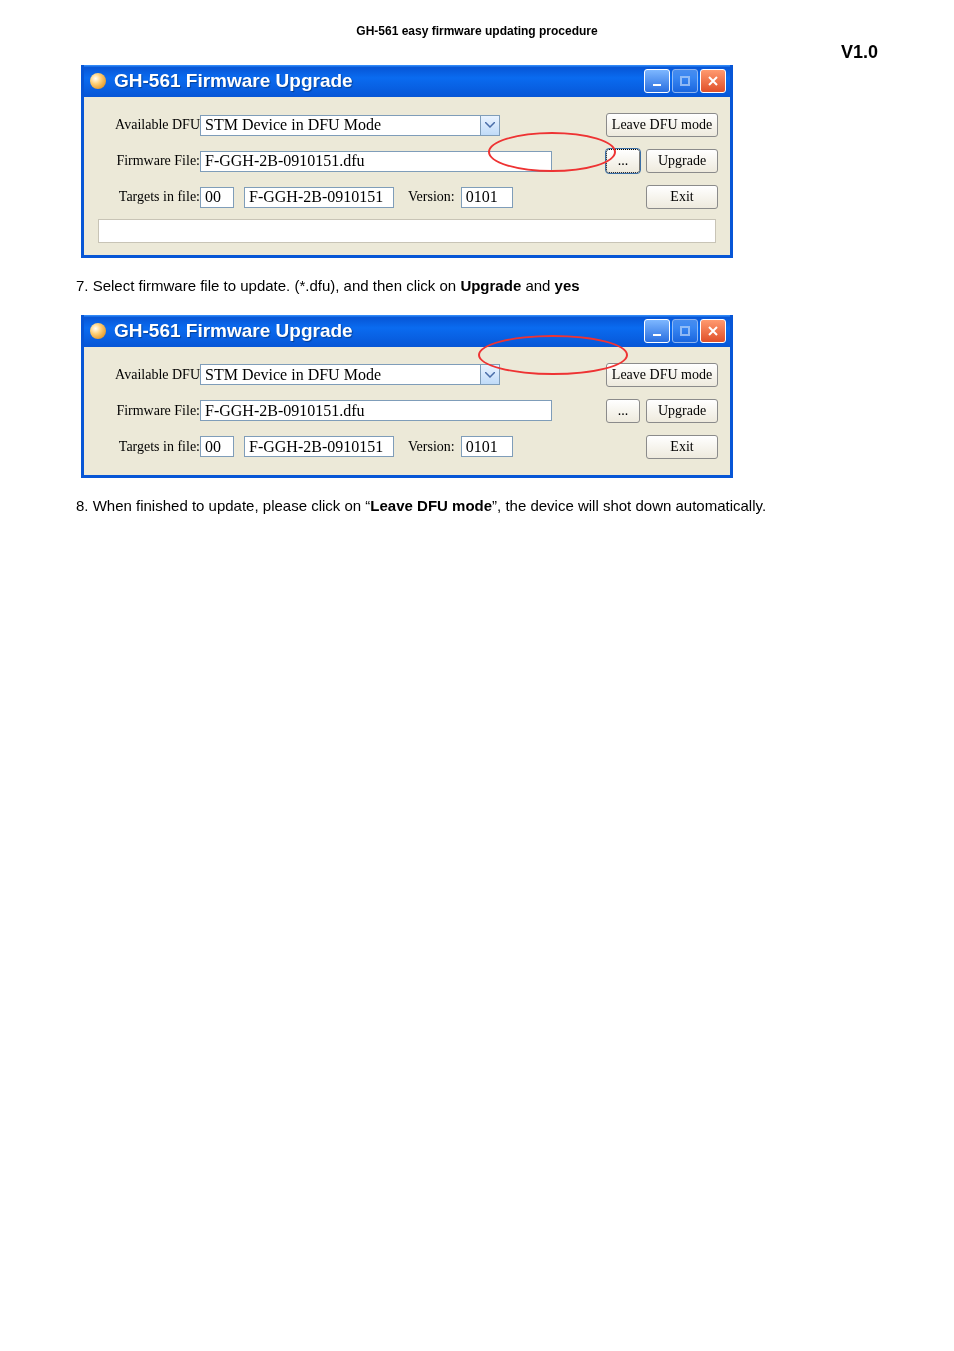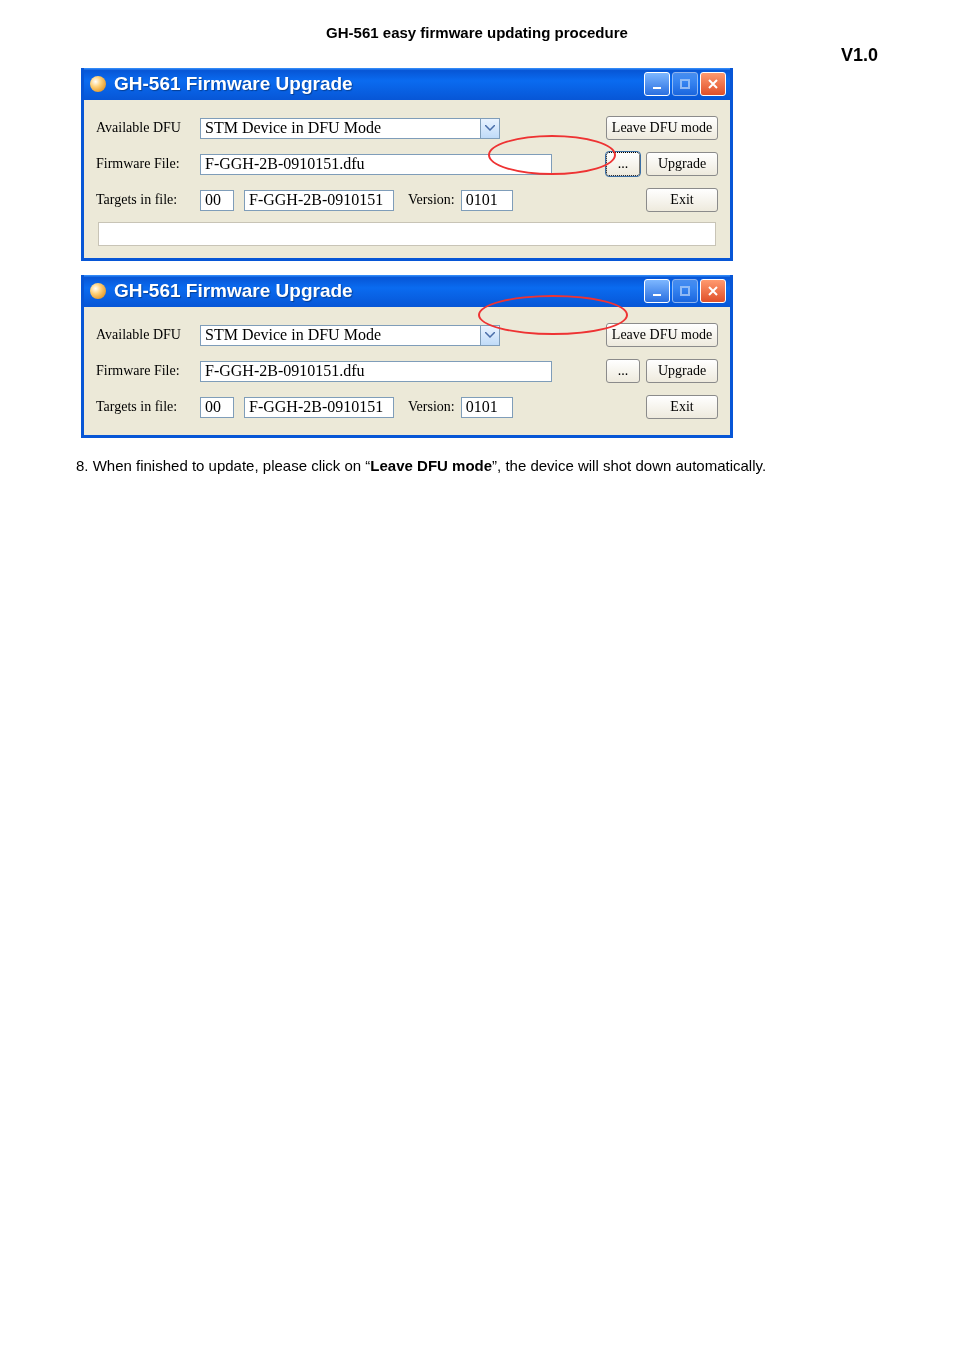--- a/index.html
+++ b/index.html
@@ -14,7 +14,7 @@
   }
   .doc-title {
     font-weight: bold;
-    font-size: 15px;
+    font-size: 12px;
     text-align: center;
     margin: 0 0 4px 0;
   }

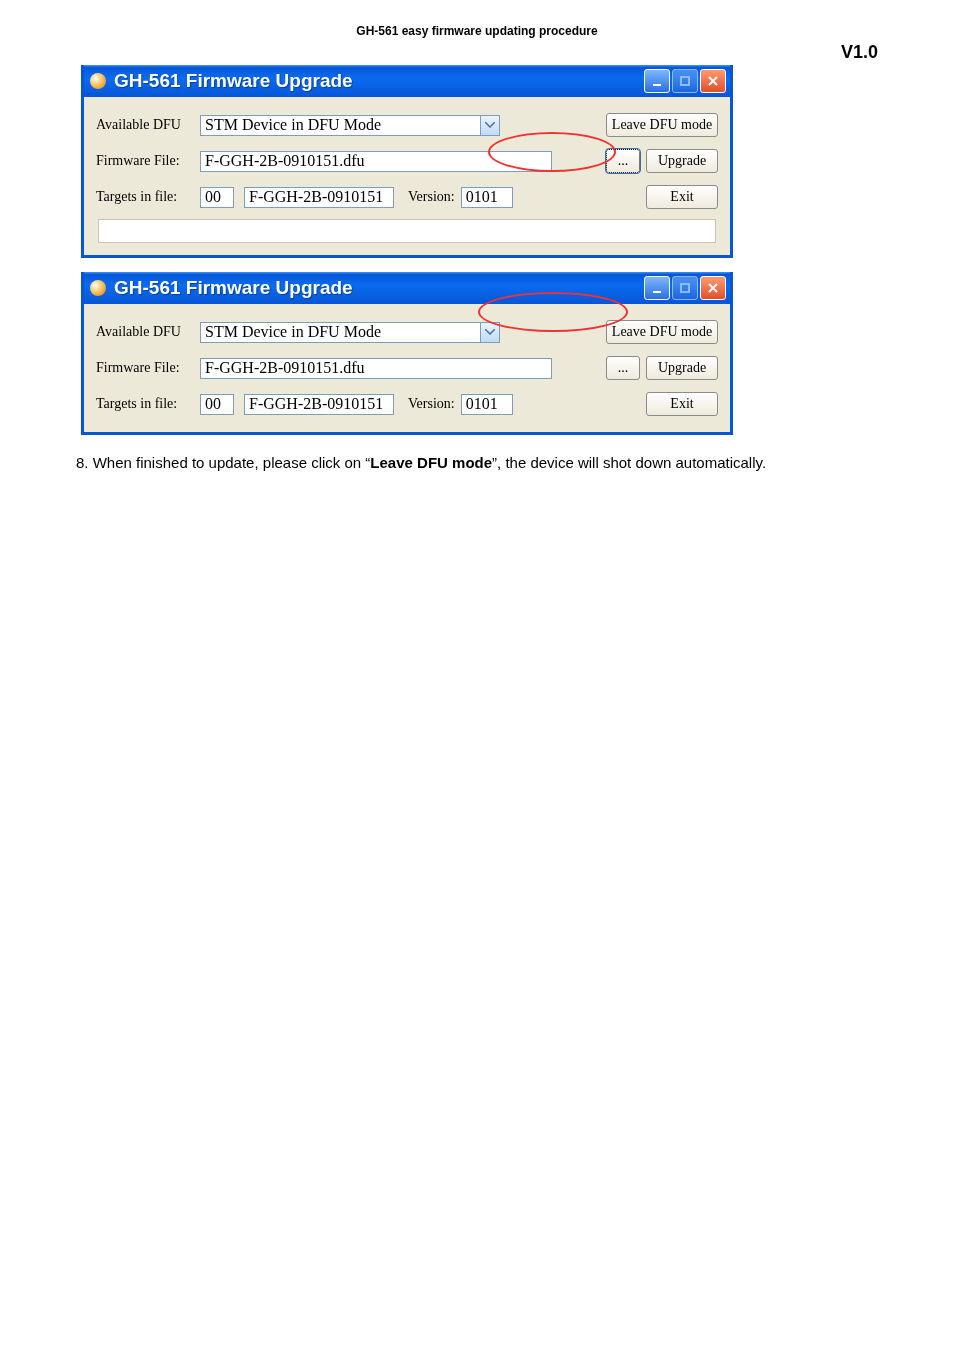--- a/index.html
+++ b/index.html
@@ -73,6 +73,7 @@
     display: flex;
     align-items: center;
     height: 36px;
+    text-align: right;
   }
   .lbl {
     width: 104px;

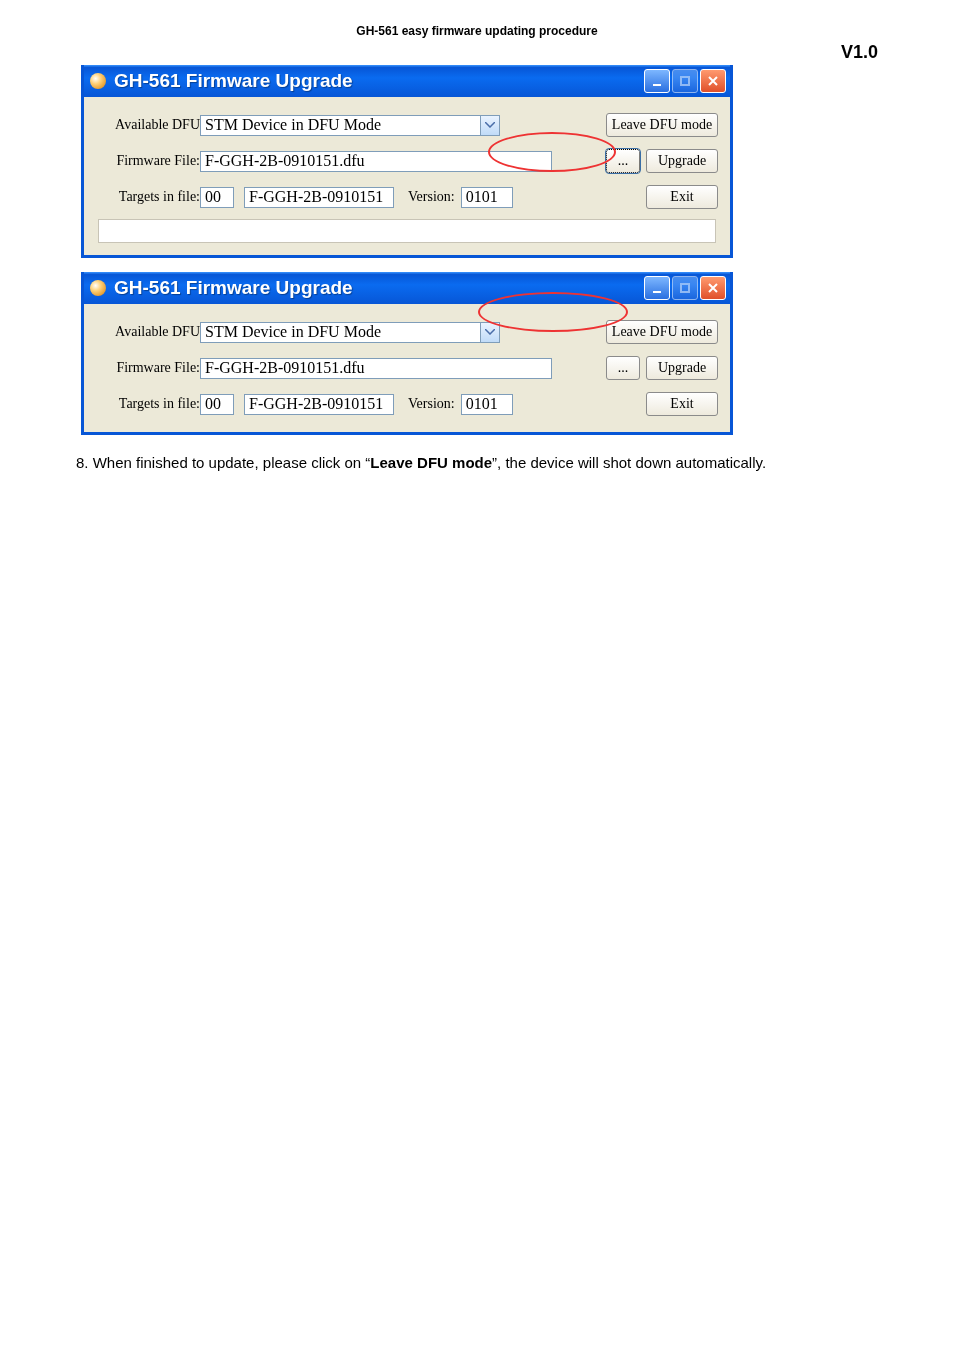--- a/index.html
+++ b/index.html
@@ -222,6 +222,9 @@
     </div>
   </div>
 
+  <div class="body-text">
+    <span>7. Select firmware file to update. (*.dfu), and then click on </span><b>Upgrade</b><span> and </span><b>yes</b>
+  </div>
 
   <div class="xp-window">
     <div class="xp-titlebar">

